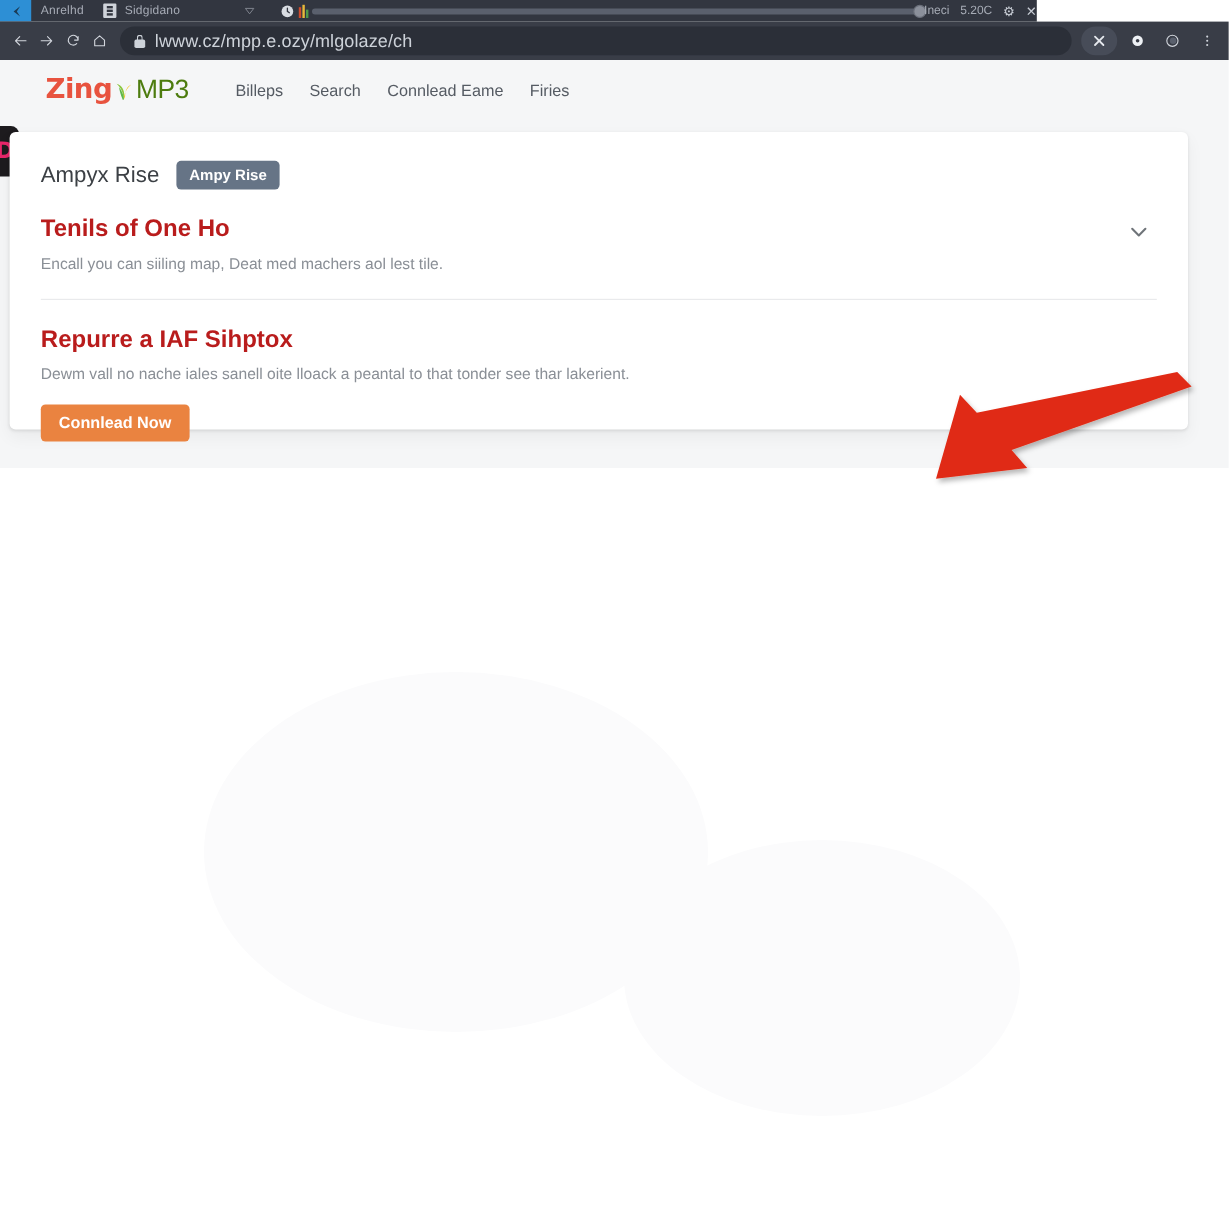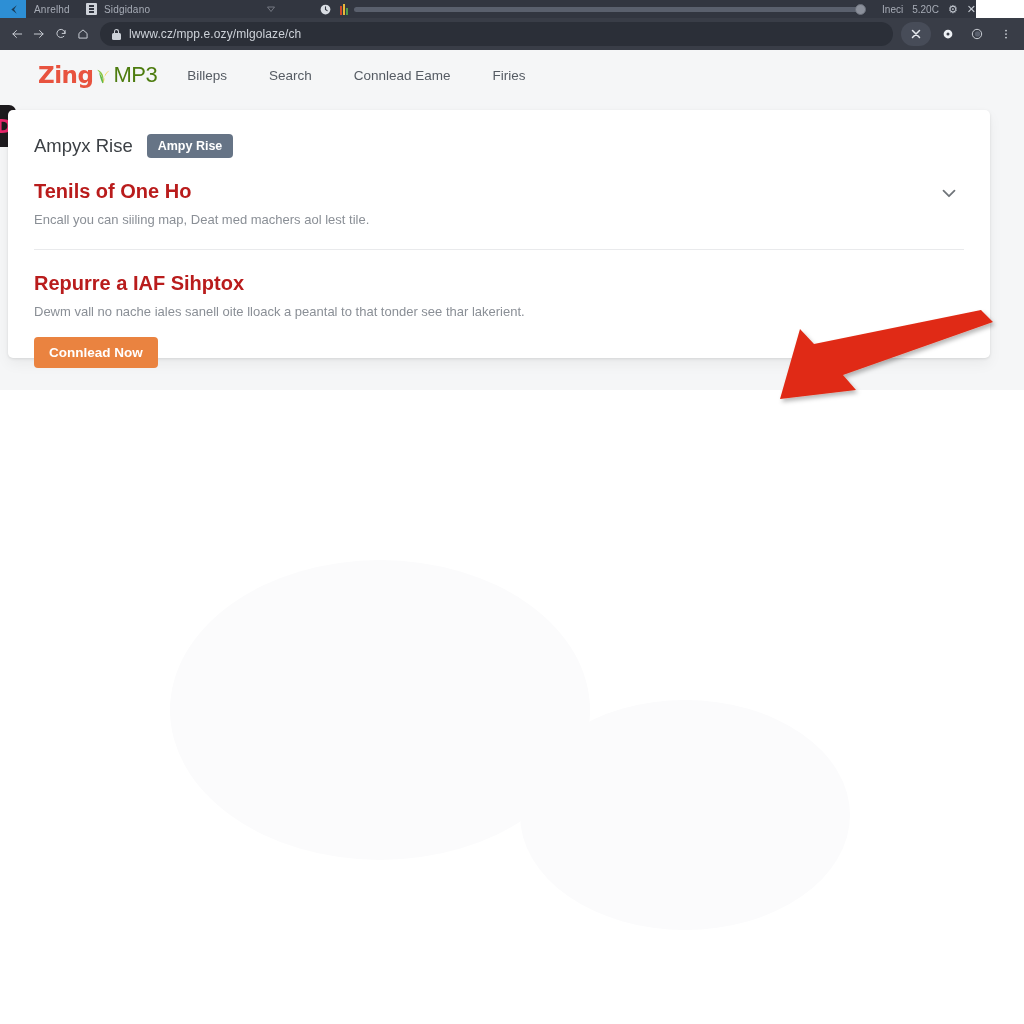--- a/index.html
+++ b/index.html
@@ -14,7 +14,7 @@
 
   
   .tabstrip {
-    position: absolute; left: 0; top: 0; width: 976px; height: 18px;
+    position: absolute; left: 0; top: 0; width: 864px; height: 18px;
     background: #323640; display: flex; align-items: center; overflow: hidden;
   }
   .tab-favicon {

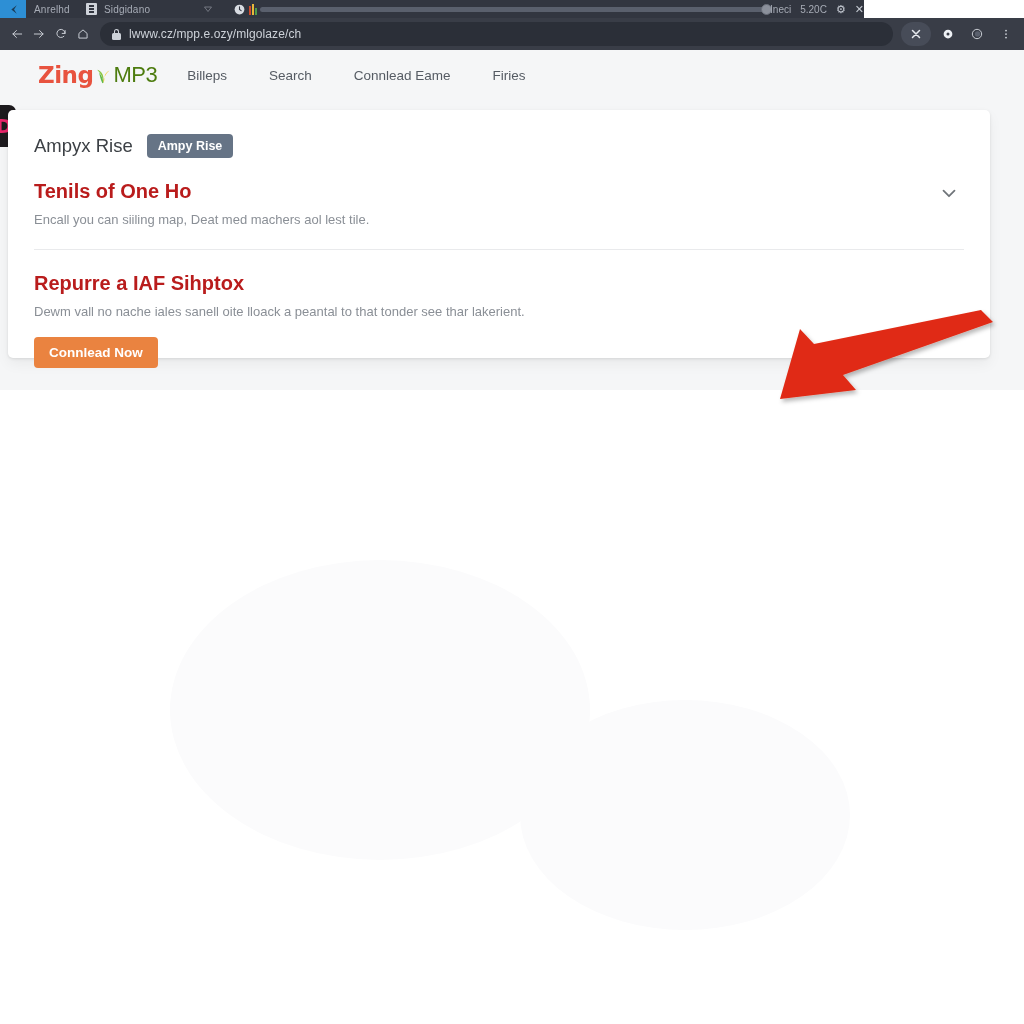--- a/index.html
+++ b/index.html
@@ -75,7 +75,7 @@
     border: 1.5px solid #cdd2d9; border-bottom: none; border-radius: 3px 3px 0 0;
   }
   .url-text {
-    color: #cdd2d9; font-size: 12px; white-space: nowrap; overflow: hidden;
+    color: #cdd2d9; font-size: 15px; white-space: nowrap; overflow: hidden;
     filter: blur(0.55px); letter-spacing: .1px;
   }
   .tb-right { display: flex; align-items: center; gap: 5px; flex: 0 0 auto; }

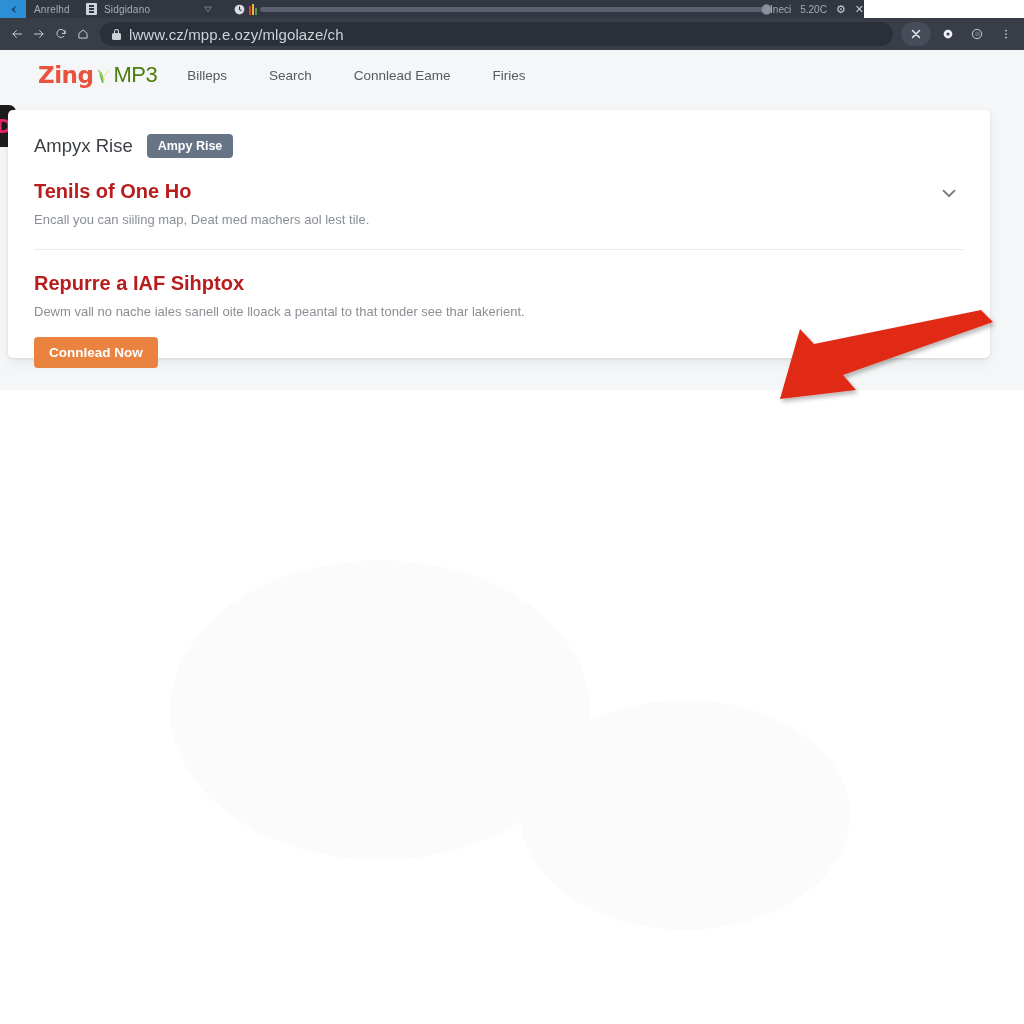--- a/index.html
+++ b/index.html
@@ -106,7 +106,7 @@
     font-size: 22px; color: #4d7c0f; letter-spacing: -0.5px;
     font-family: "Liberation Sans", sans-serif;
   }
-  .nav-links { display: flex; align-items: center; gap: 42px; margin-left: 4px; }
+  .nav-links { display: flex; align-items: center; gap: 22px; margin-left: 13px; }
   .nav-link {
     color: #555b63; font-size: 13.5px; white-space: nowrap; filter: blur(0.28px);
     cursor: default;

